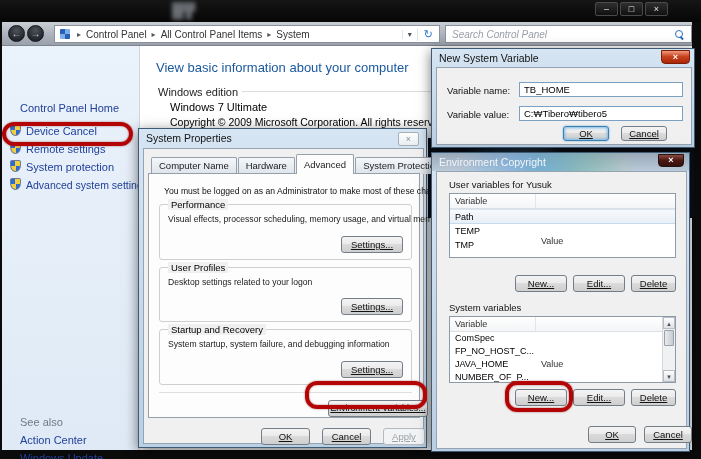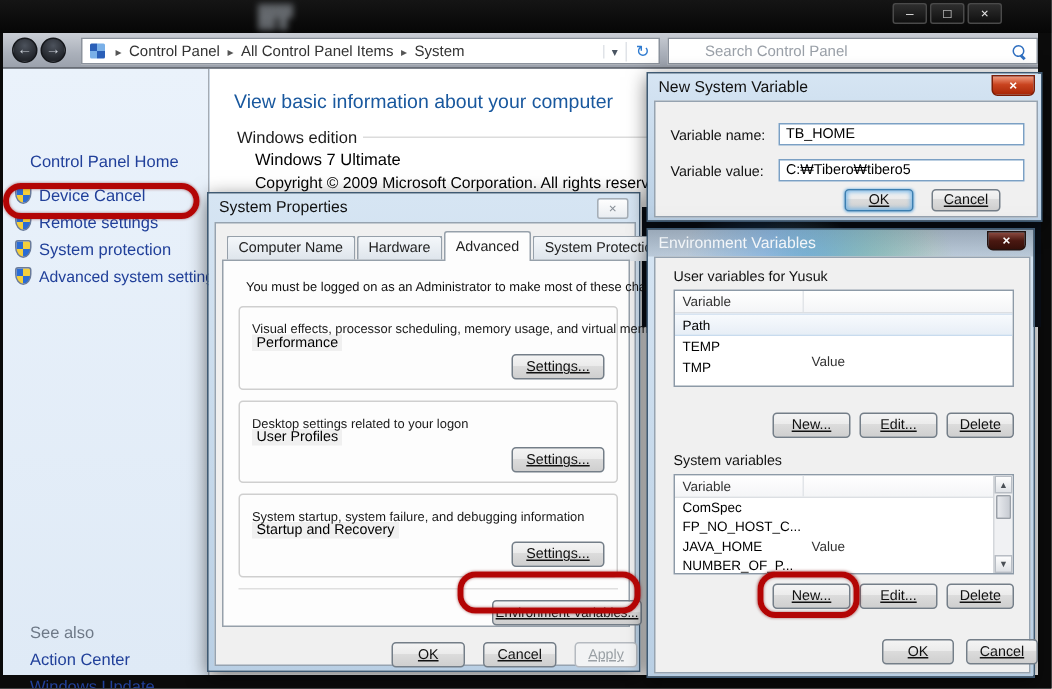--- a/index.html
+++ b/index.html
@@ -39,7 +39,7 @@
   .addr-refresh { color:#2f7bd0; font-size:11px; padding:0 6px; border-left:1px solid #e0e3e8; }
   .searchbox { position:absolute; left:443px; top:3px; width:247px; height:18px; background:#fff;
     border:1px solid #8b929c; display:flex; align-items:center; }
-  .search-text { color:#9aa0a8; font-size:10px; padding-left:24px; flex:1; }
+  .search-text { font-style:italic; color:#9aa0a8; font-size:10px; padding-left:6px; flex:1; }
   .mag { position:relative; width:9px; height:9px; margin-right:7px; flex:none; }
   .mag::before { content:""; position:absolute; left:0; top:0; width:6px; height:6px;
     border:1.5px solid #2f6fc0; border-radius:50%; }

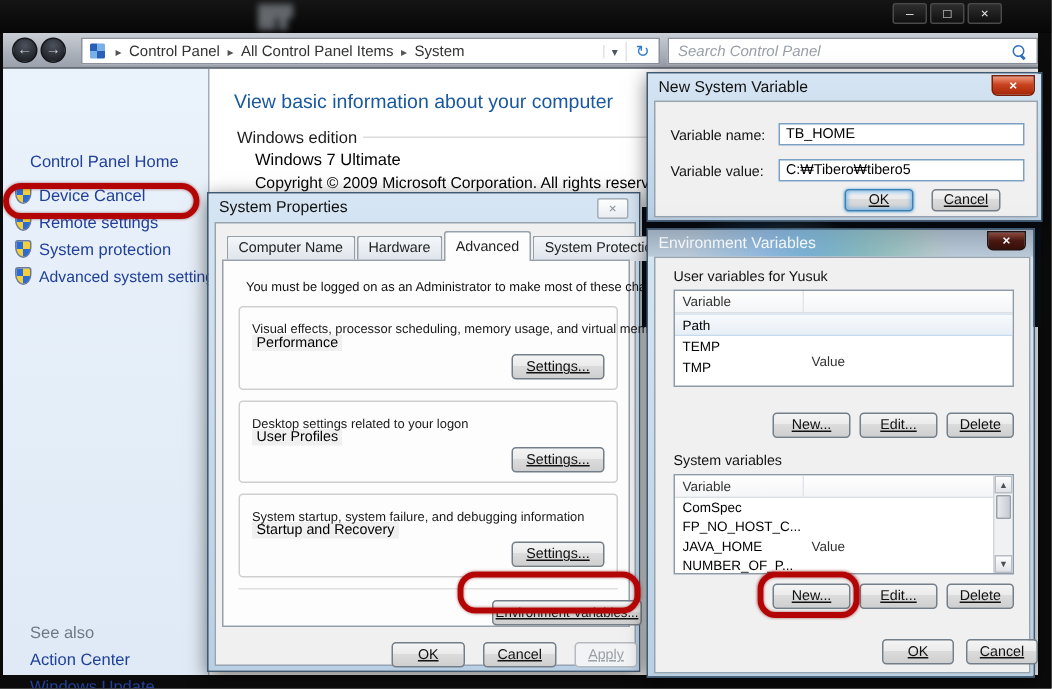--- a/index.html
+++ b/index.html
@@ -247,7 +247,7 @@
     <div class="dlg-title" style="background:
         radial-gradient(circle at 42% 160%, rgba(60,150,230,.55), transparent 55%),
         radial-gradient(circle at 55% 180%, rgba(130,200,80,.4), transparent 45%),
-        linear-gradient(rgba(40,55,75,.35),rgba(40,55,75,.15));color:#f2f5f8;">Environment Variables</div>
+        linear-gradient(rgba(40,55,75,.35),rgba(40,55,75,.15));color:#f2f5f8;">Environment Copyright</div>
     <div class="close-red close-dark" style="right:5px;top:1px;width:26px;height:13px;line-height:11px;">×</div>
     <div class="dlg-body" style="left:4px;top:18px;width:251px;height:278px;">
 

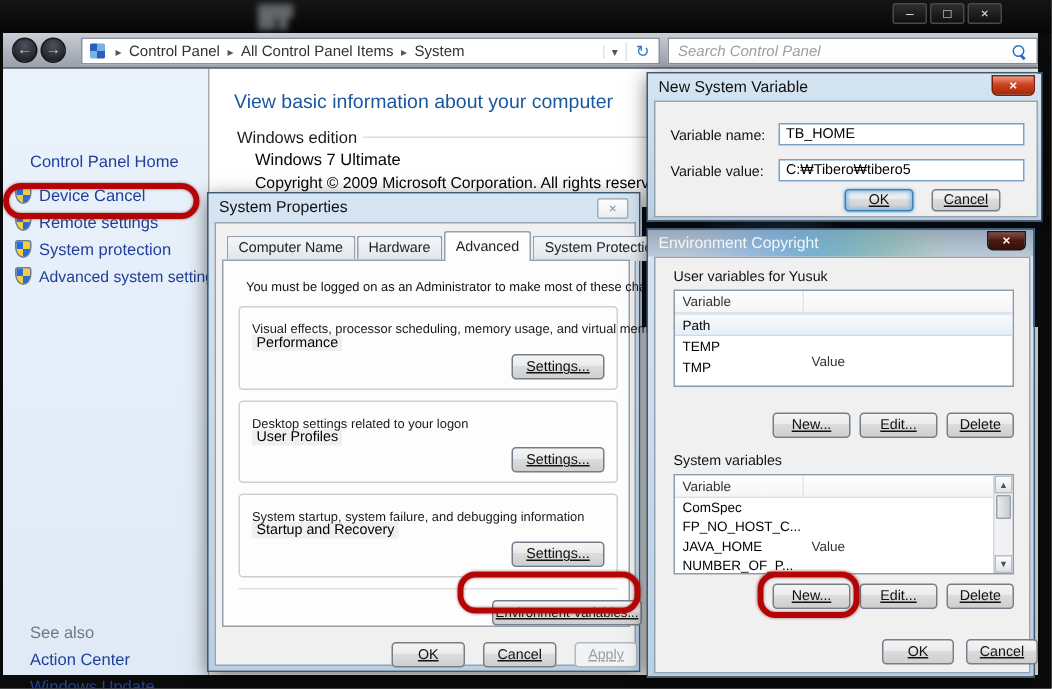--- a/index.html
+++ b/index.html
@@ -91,7 +91,7 @@
   .btn.disabled { color:#9aa0a5; background:#f2f3f4; border-color:#b5bac0; box-shadow:none; }
 
   .groupbox { position:absolute; border:1px solid #cfcfcf; border-radius:3px; }
-  .legend { position:absolute; left:8px; top:-6px; background:#f0f0f0; padding:0 3px; font-size:9.5px;margin-top:24px; }
+  .legend { position:absolute; left:8px; top:-6px; background:#f0f0f0; padding:0 3px; font-size:9.5px; }
   .gdesc { position:absolute; left:8px; top:9px; font-size:8.6px; white-space:nowrap; color:#1a1a1a; }
 
   .textbox { position:absolute; height:15px; background:#fff; border:1px solid #7ba0c4;

